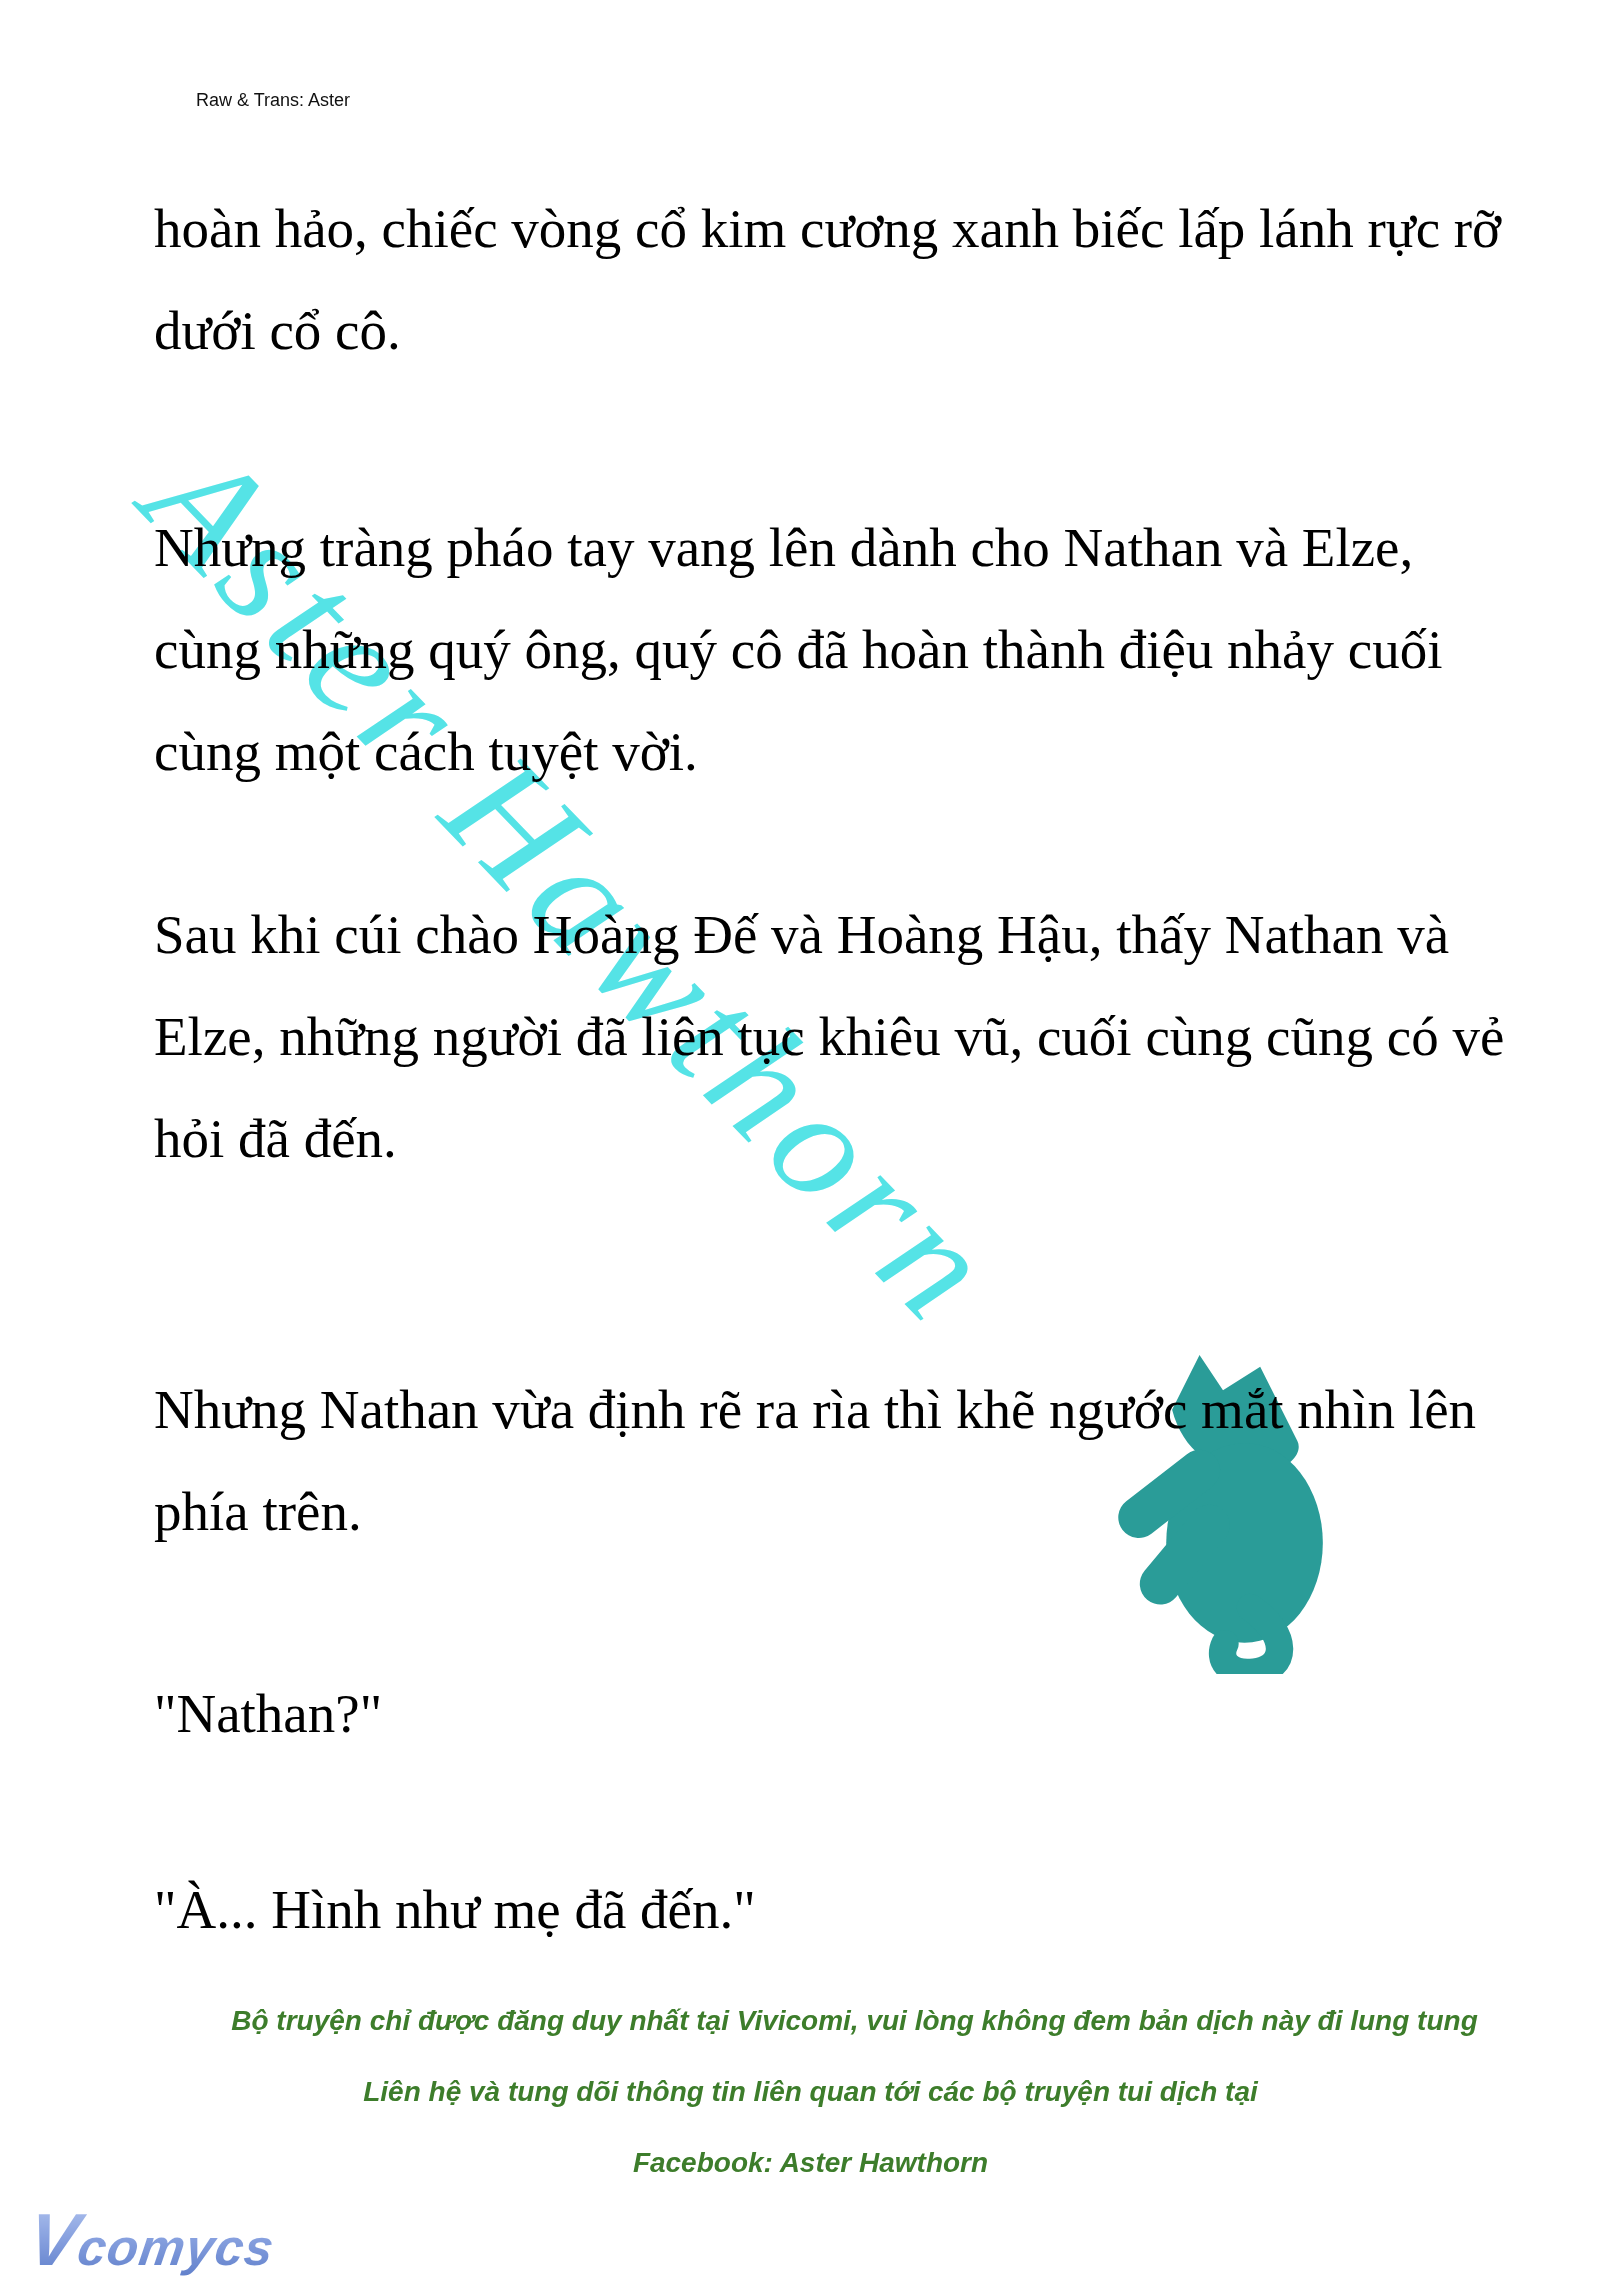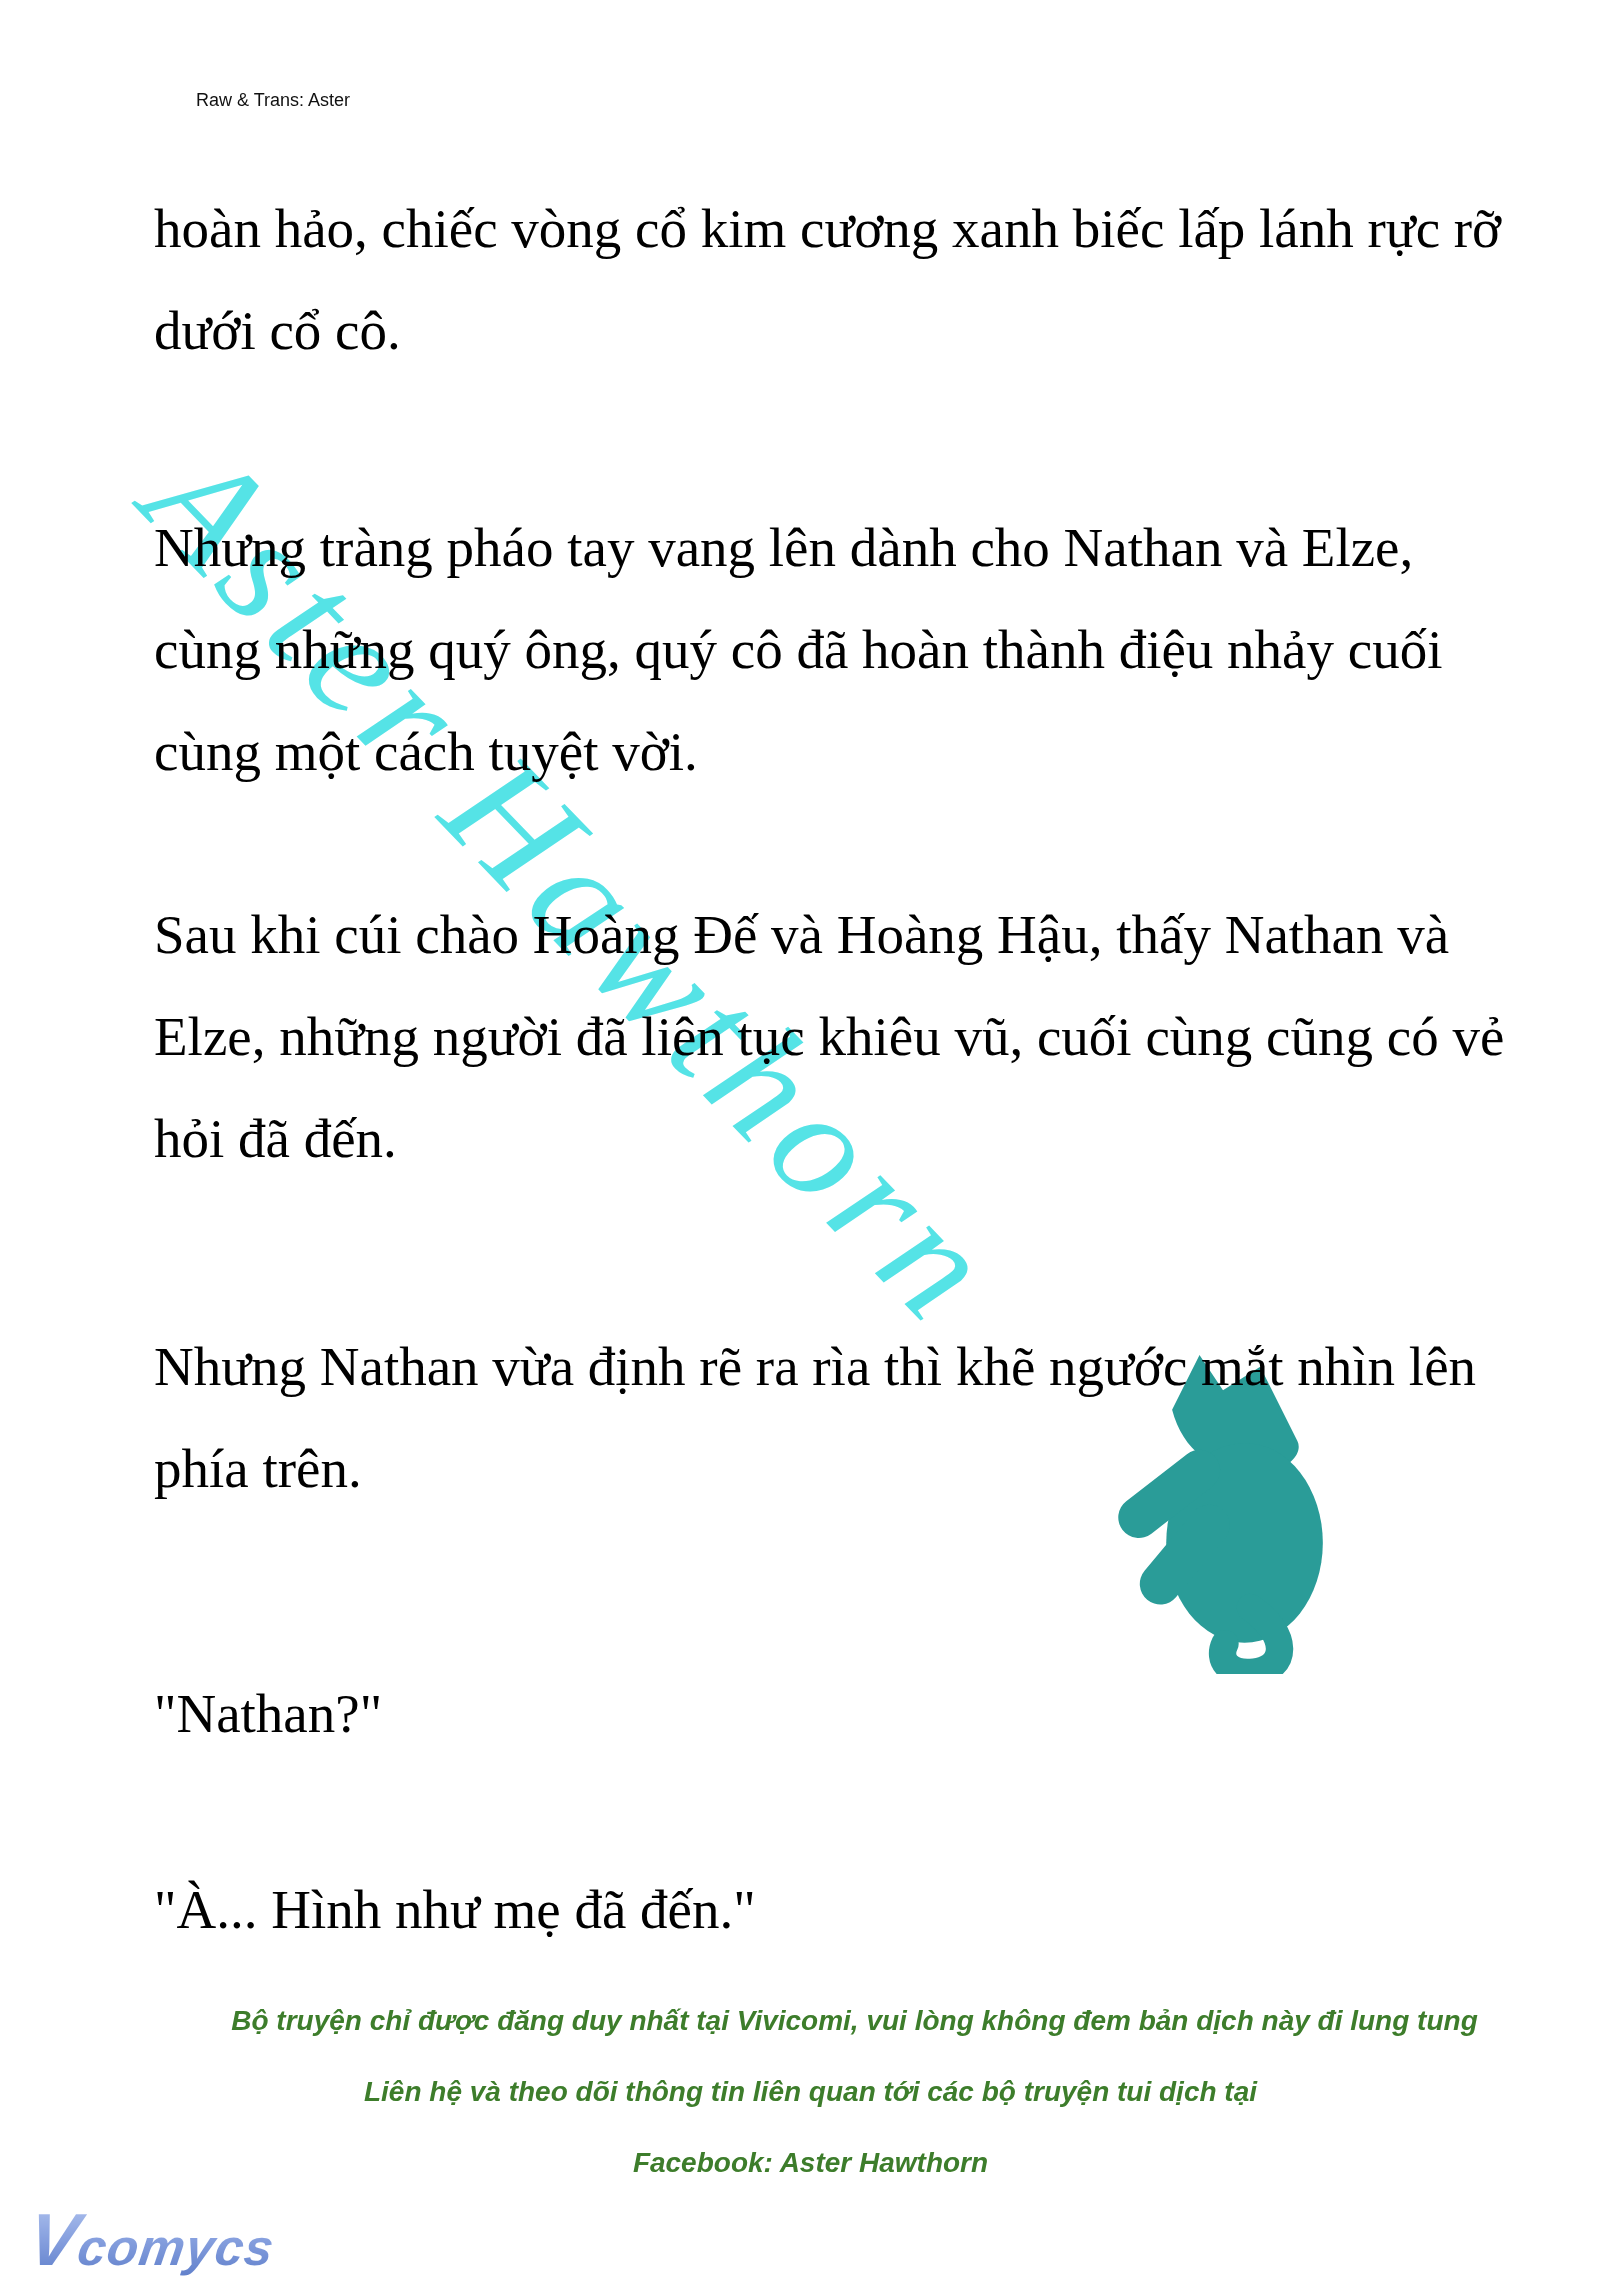--- a/index.html
+++ b/index.html
@@ -60,7 +60,7 @@
   .p0 { top: 178px; }
   .p1 { top: 497px; }
   .p2 { top: 884px; }
-  .p3 { top: 1316px; }
+  .p3 { top: 1359px; }
   .p4 { top: 1663px; }
   .p5 { top: 1859px; }
   .footer-line {

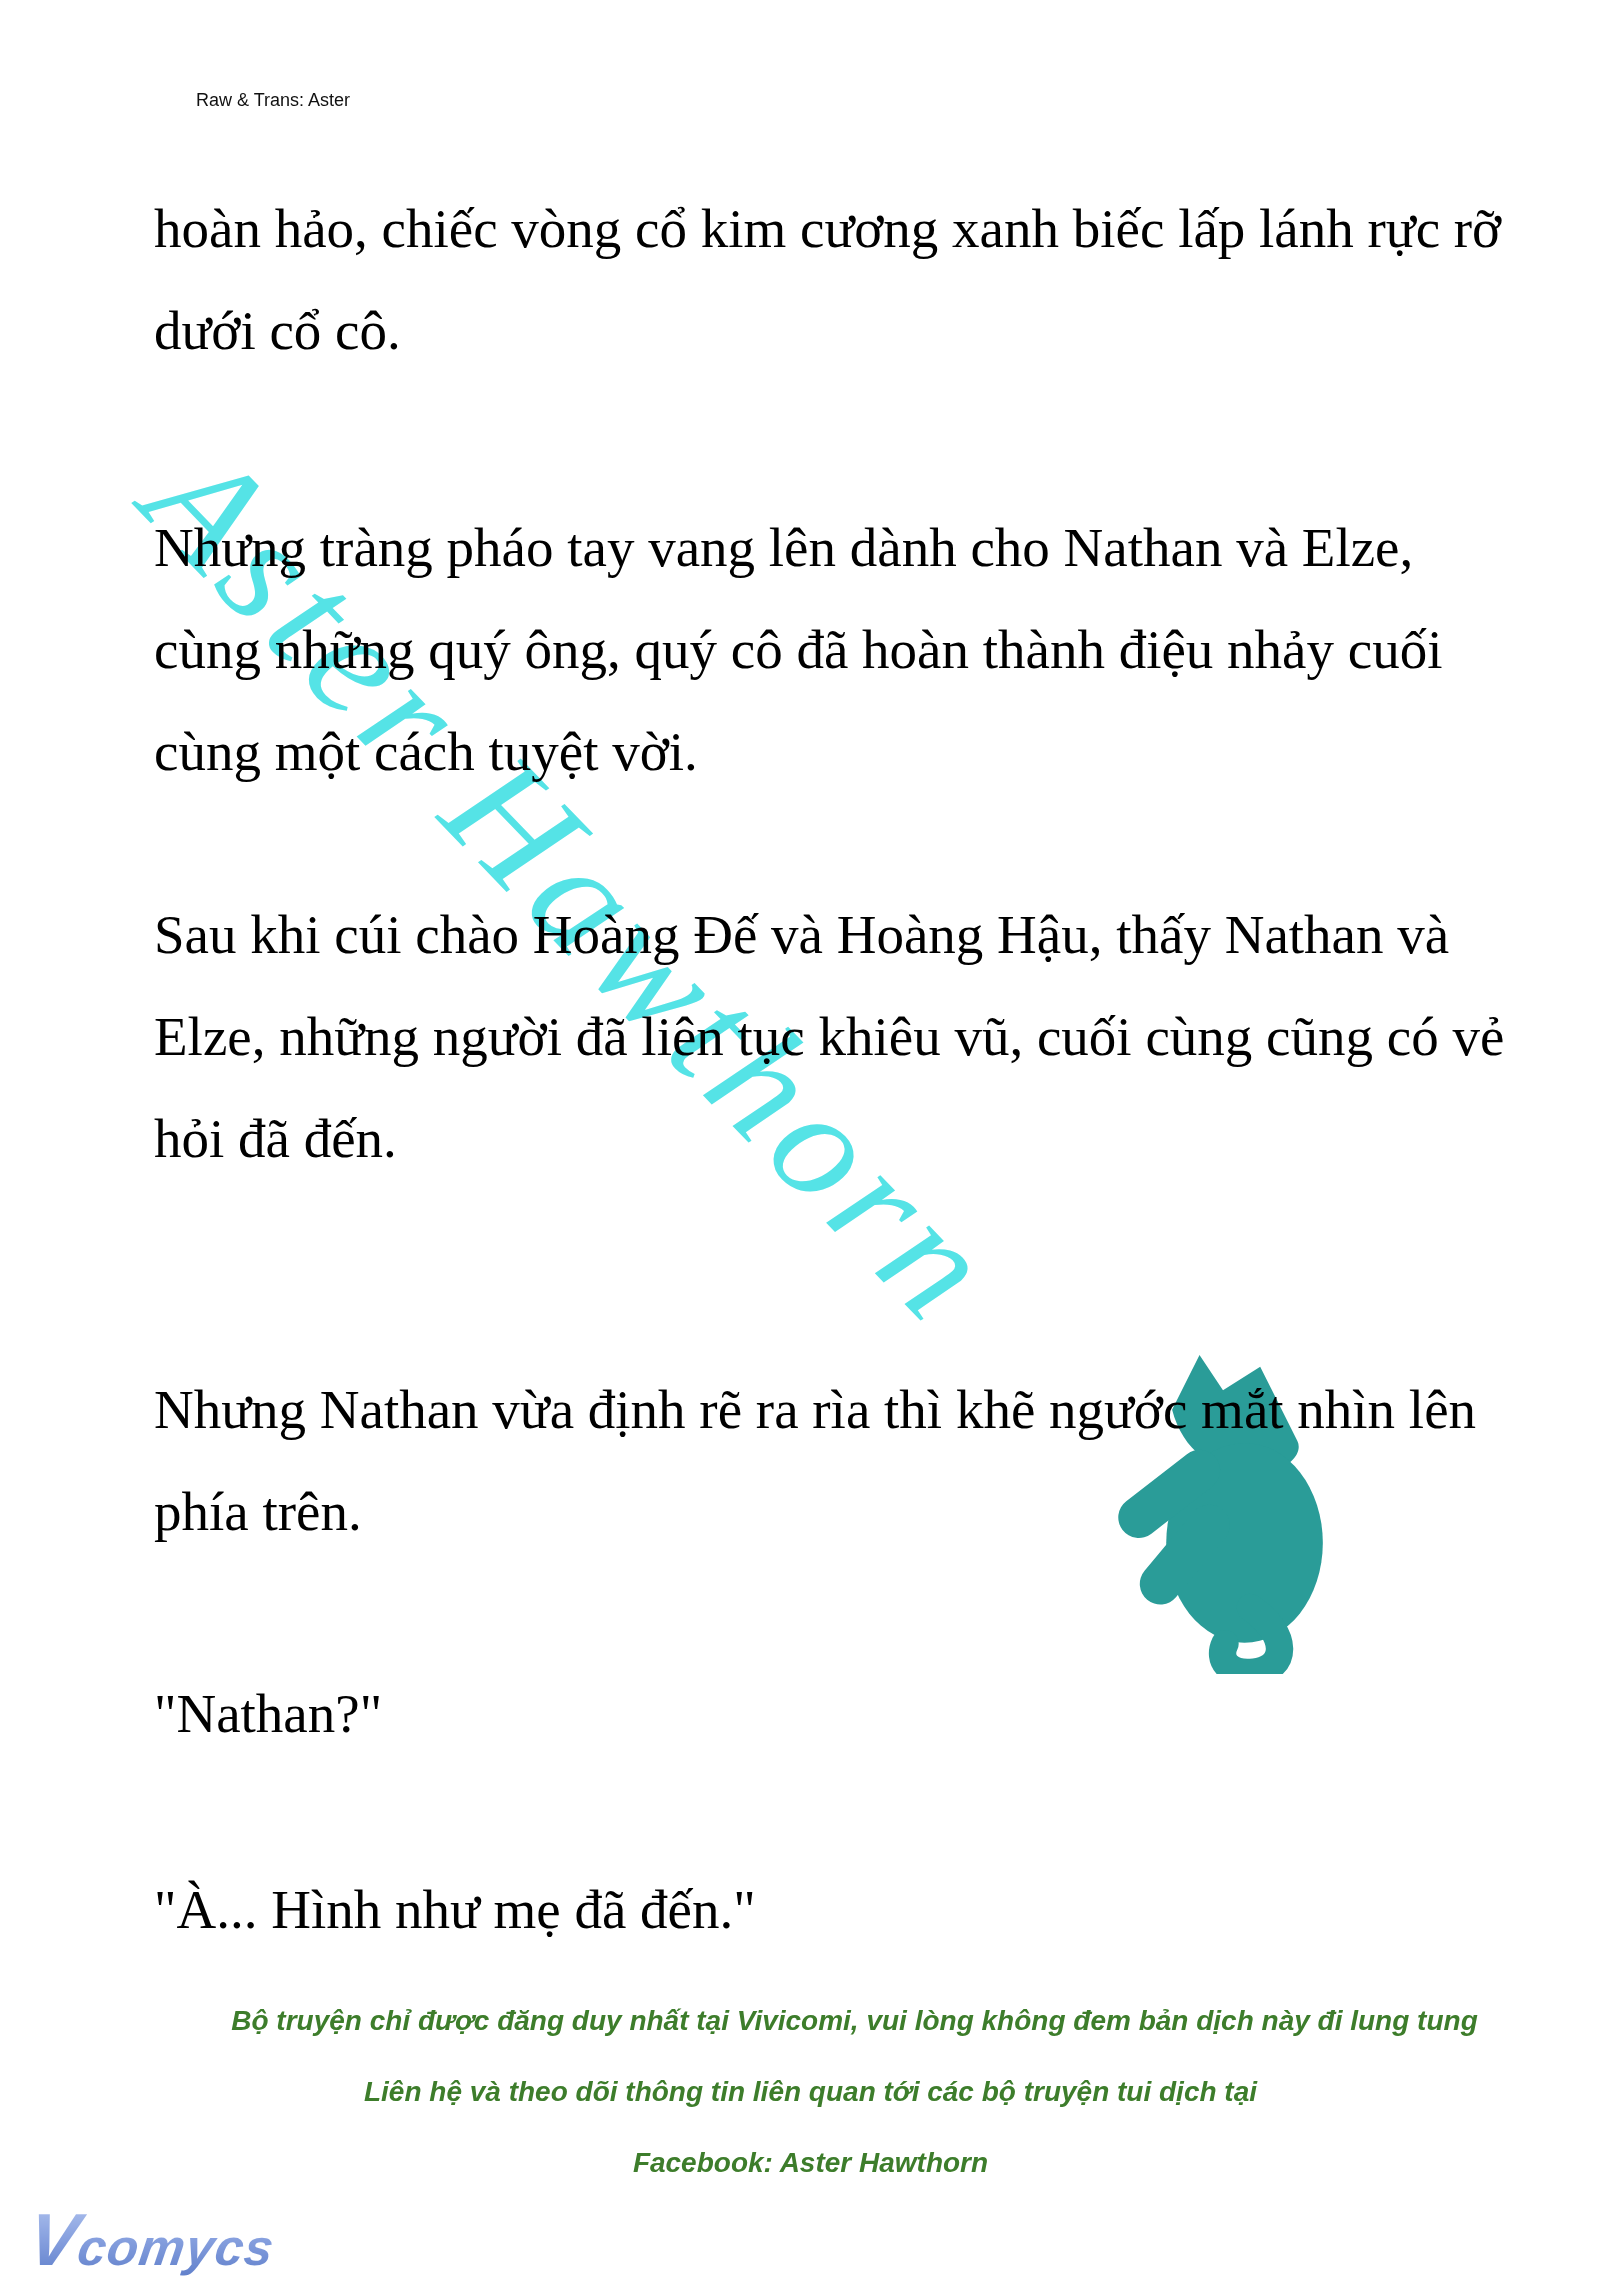--- a/index.html
+++ b/index.html
@@ -149,7 +149,7 @@
   </div>
 
   <div class="footer-line f1">Bộ truyện chỉ được đăng duy nhất tại Vivicomi, vui lòng không đem bản dịch này đi lung tung</div>
-  <div class="footer-line f2">Liên hệ và theo dõi thông tin liên quan tới các bộ truyện tui dịch tại</div>
+  <div class="footer-line f2">Liên hệ và tung dõi thông tin liên quan tới các bộ truyện tui dịch tại</div>
   <div class="footer-line f3">Facebook: Aster Hawthorn</div>
 
   <div class="logo">Vcomycs</div>

